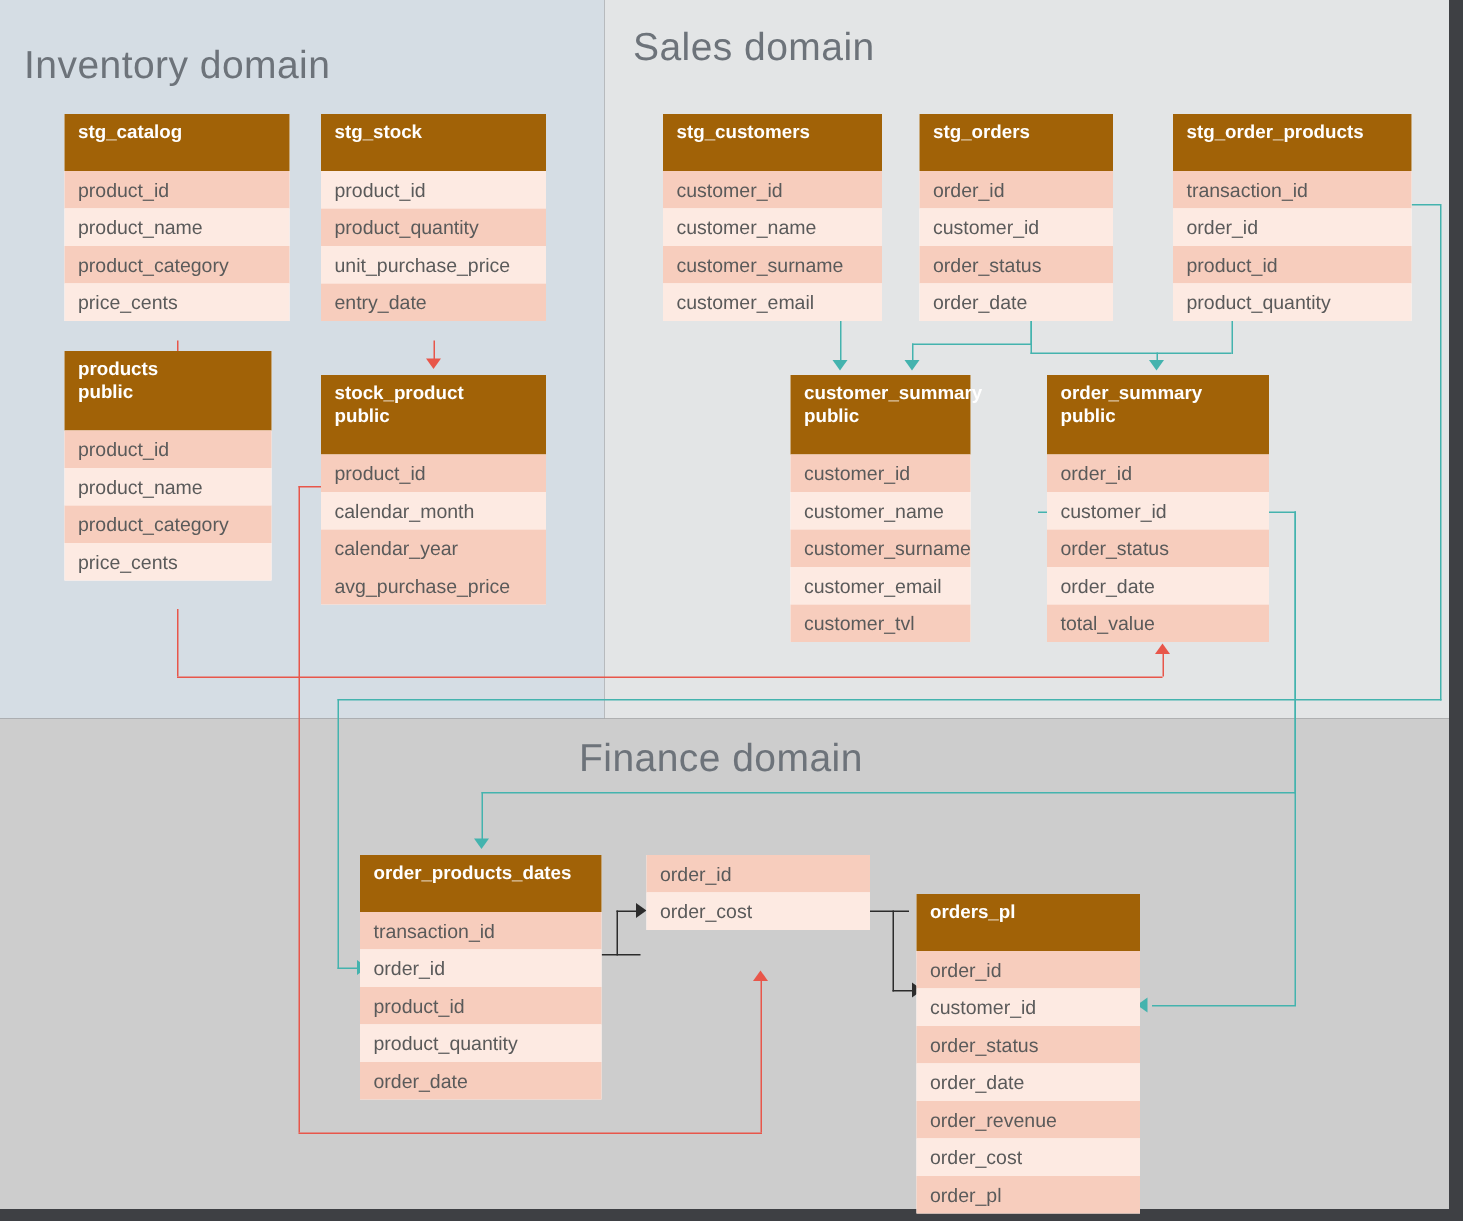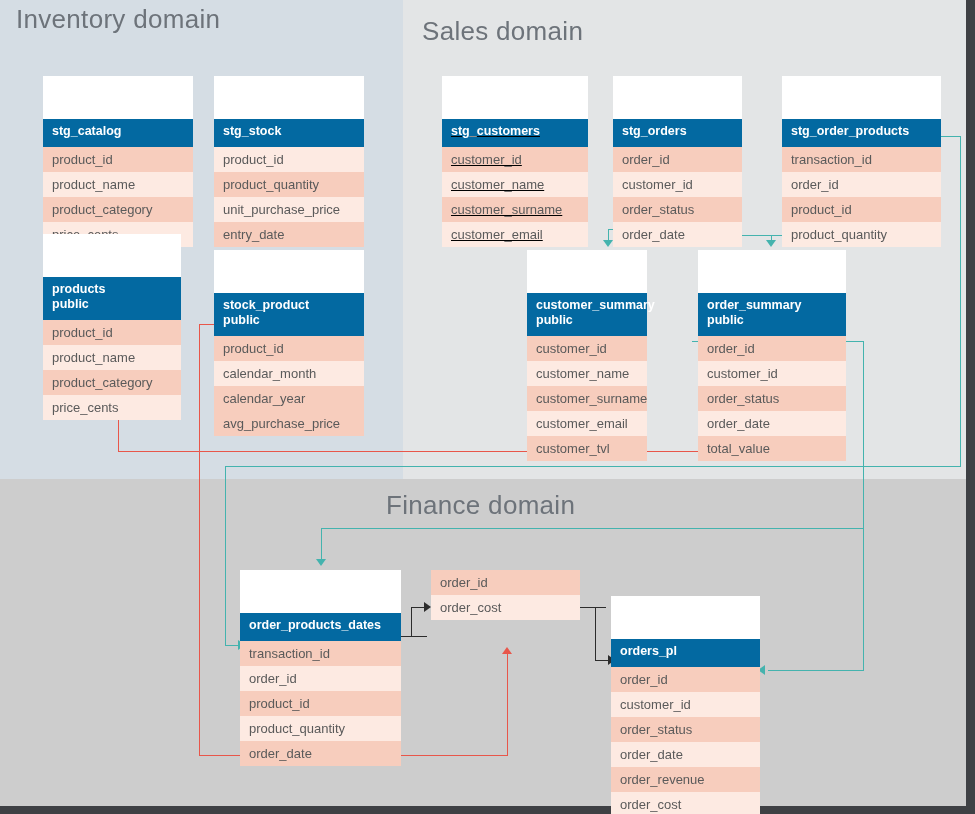--- a/index.html
+++ b/index.html
@@ -27,7 +27,7 @@
     letter-spacing:.3px;
     white-space:nowrap;
   }
-  #title-inventory{left:16px;top:4px;}
+  #title-inventory{left:16px;top:28px;}
   #title-sales{left:422px;top:16px;}
   #title-finance{left:386px;top:490px;}
 

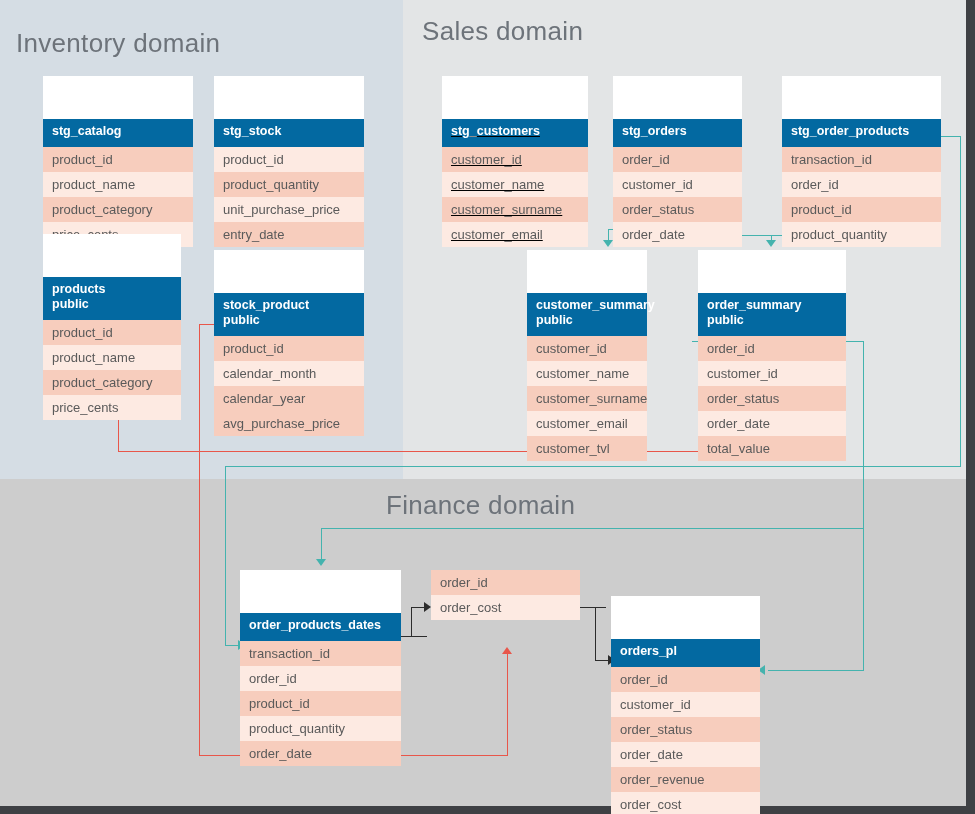--- a/index.html
+++ b/index.html
@@ -39,14 +39,13 @@
     z-index:5;
   }
   .t-head{
-    background:#0369a1;
+    background:#a16207;
     color:#ffffff;
     font-size:12.5px;
     font-weight:bold;
-    padding:5px 8px 8px 9px;
+    padding:5px 8px 18px 9px;
     line-height:15px;
     box-sizing:border-box;
-    margin-top:43px;
   }
   .t-head .schema{display:block;font-weight:bold;}
   .t-row{

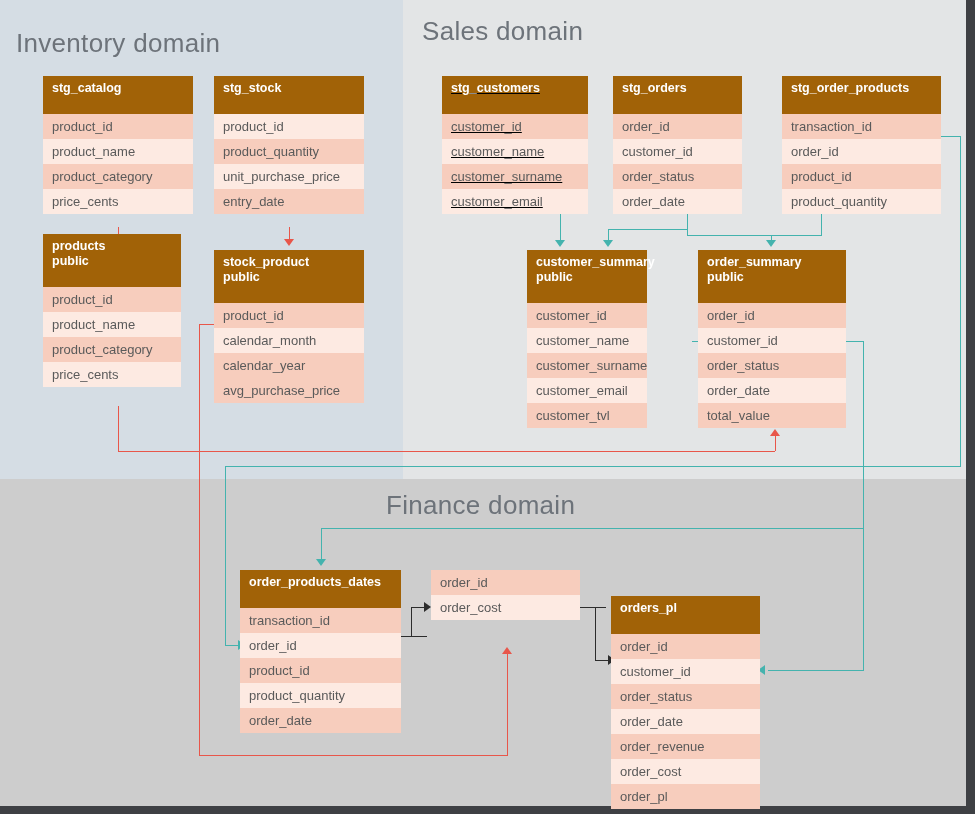--- a/index.html
+++ b/index.html
@@ -198,7 +198,7 @@
     <div class="t-row odd">avg_purchase_price</div>
   </div>
 
-  <div class="table" id="tbl-stg_customers" style="left:442px;top:76px;width:146px;text-decoration:underline;">
+  <div class="table" id="tbl-stg_customers" style="left:442px;top:76px;width:146px;">
     <div class="t-head">
       <span>stg_customers</span>
     </div>

